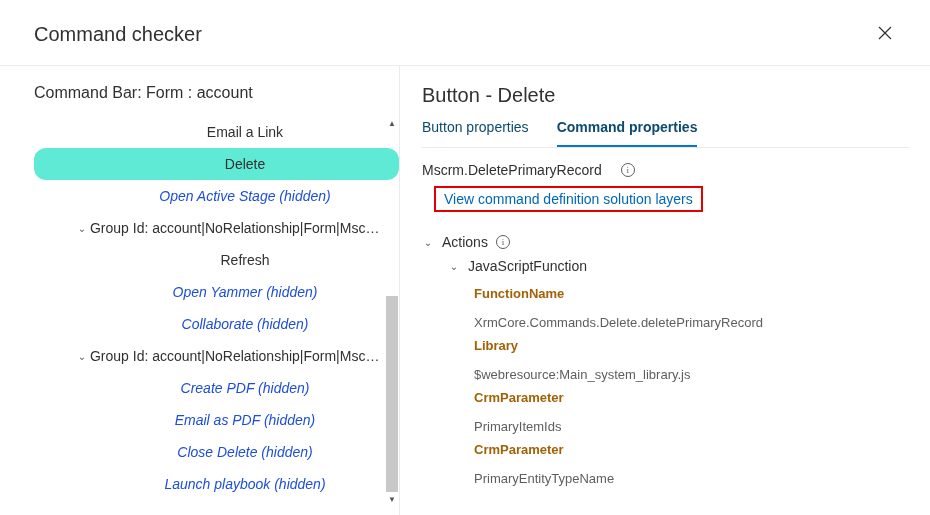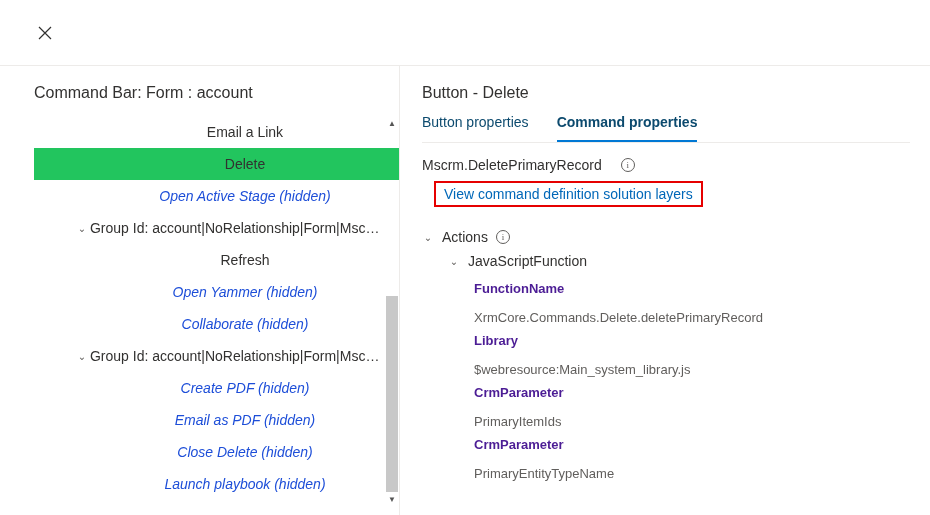--- a/index.html
+++ b/index.html
@@ -149,6 +149,7 @@
 <body>
 
 <div class="header">
+  <h1>Command checker</h1>
   <button class="close-btn">
     <svg width="14" height="14" viewBox="0 0 14 14">
         <path d="M1 1 L13 13 M13 1 L1 13" stroke="#323130" stroke-width="1.2" fill="none"></path>

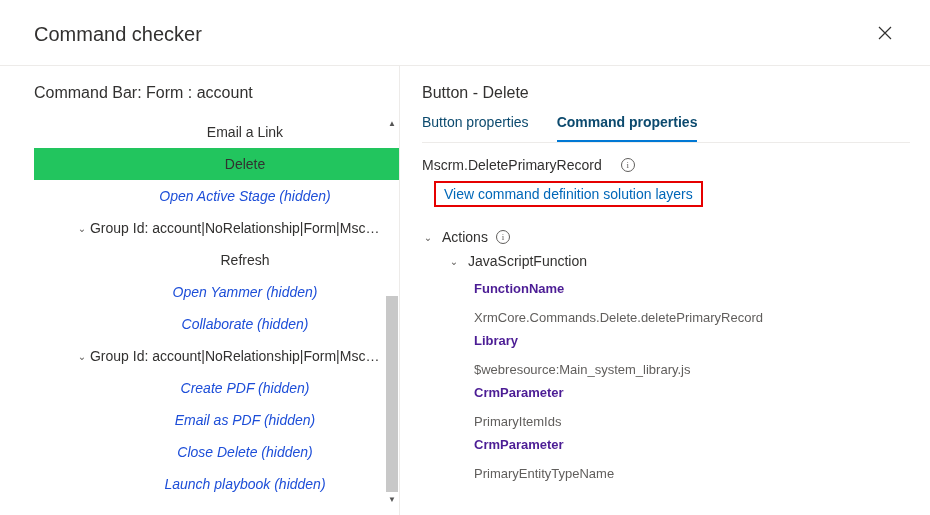--- a/index.html
+++ b/index.html
@@ -96,7 +96,7 @@
     padding: 18px 20px 0 22px;
     overflow: hidden;
   }
-  .right-title { font-size: 16px; font-weight: 400; margin-bottom: 12px; }
+  .right-title { font-size: 20px; font-weight: 400; margin-bottom: 12px; }
   .tabs {
     display: flex;
     gap: 28px;

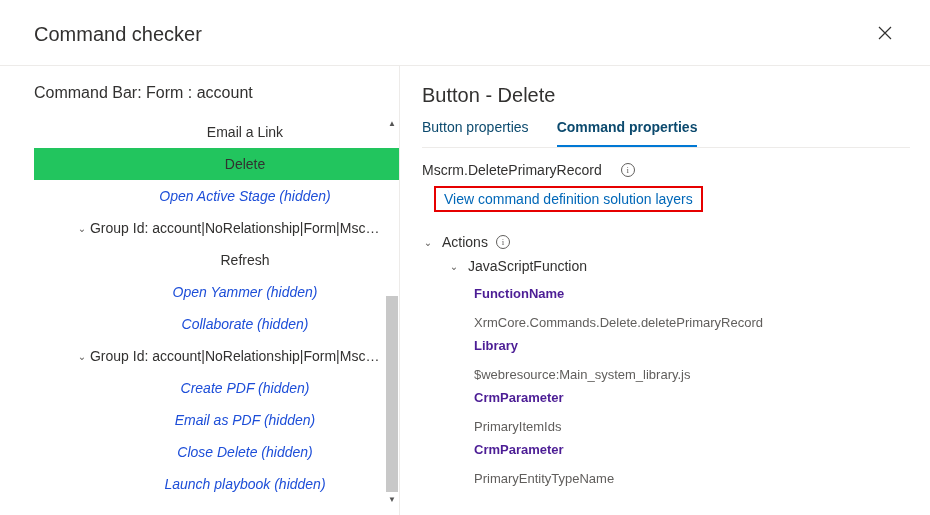--- a/index.html
+++ b/index.html
@@ -71,7 +71,7 @@
   .depth-1 { padding-left: 75px; justify-content: center; }
   .depth-0 { padding-left: 40px; }
   .hidden-item .lbl { font-style: italic; color: #1d4ed8; }
-  .selected { background: #22c55e; }
+  .selected { background: #5eead4; border-radius: 12px; }
   .scrollbar {
     position: absolute;
     right: 0;

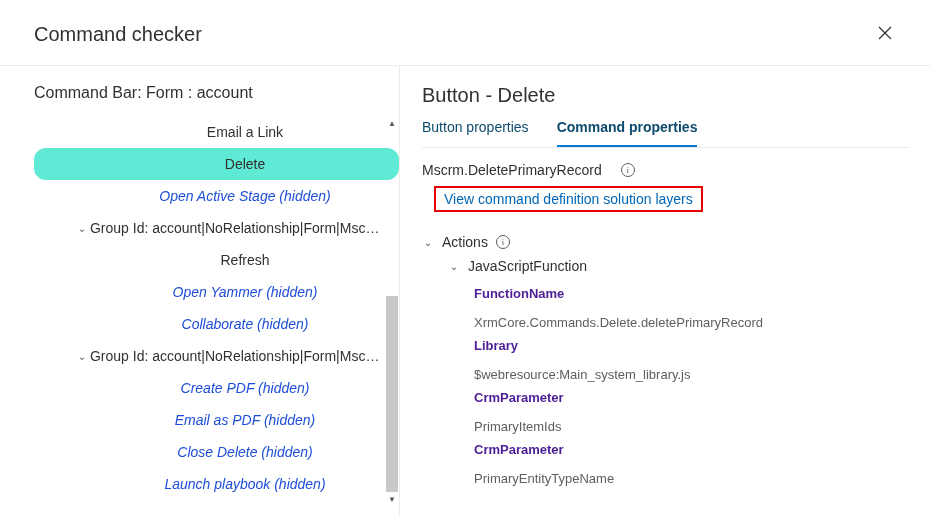--- a/index.html
+++ b/index.html
@@ -142,7 +142,7 @@
   .section-row .lbl { font-size: 14px; }
   .sub1 { margin-left: 26px; }
   .sub2 { margin-left: 52px; margin-top: 8px; }
-  .prop-label { font-weight: 600; font-size: 13px; color: #4c1d95; }
+  .prop-label { font-weight: 600; font-size: 13px; color: #a16207; }
   .prop-value { font-size: 13px; color: #605e5c; margin-top: 14px; margin-bottom: 6px; }
 </style>
 </head>

